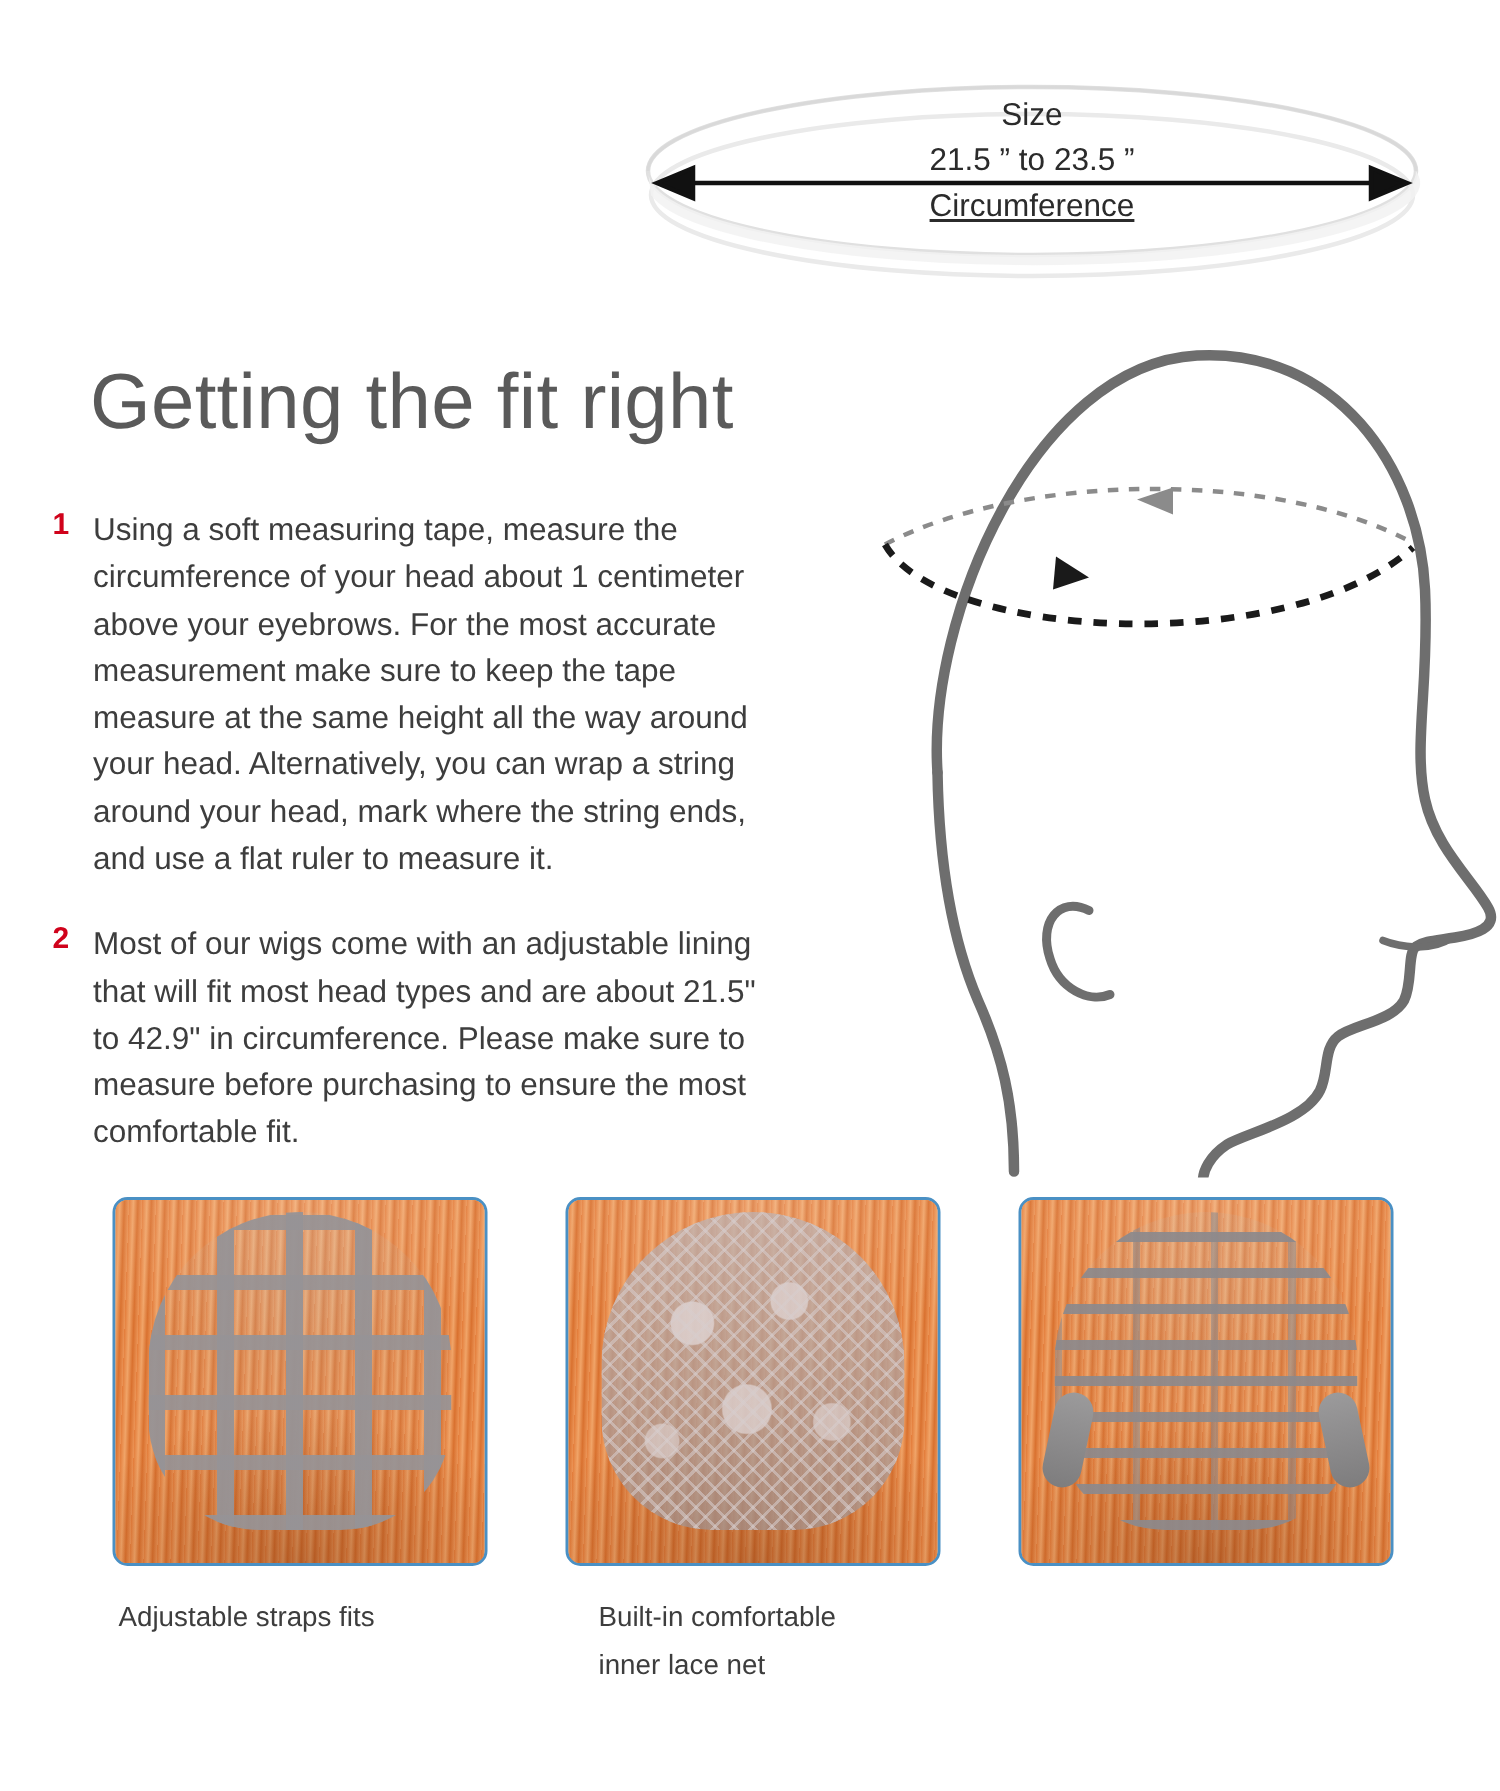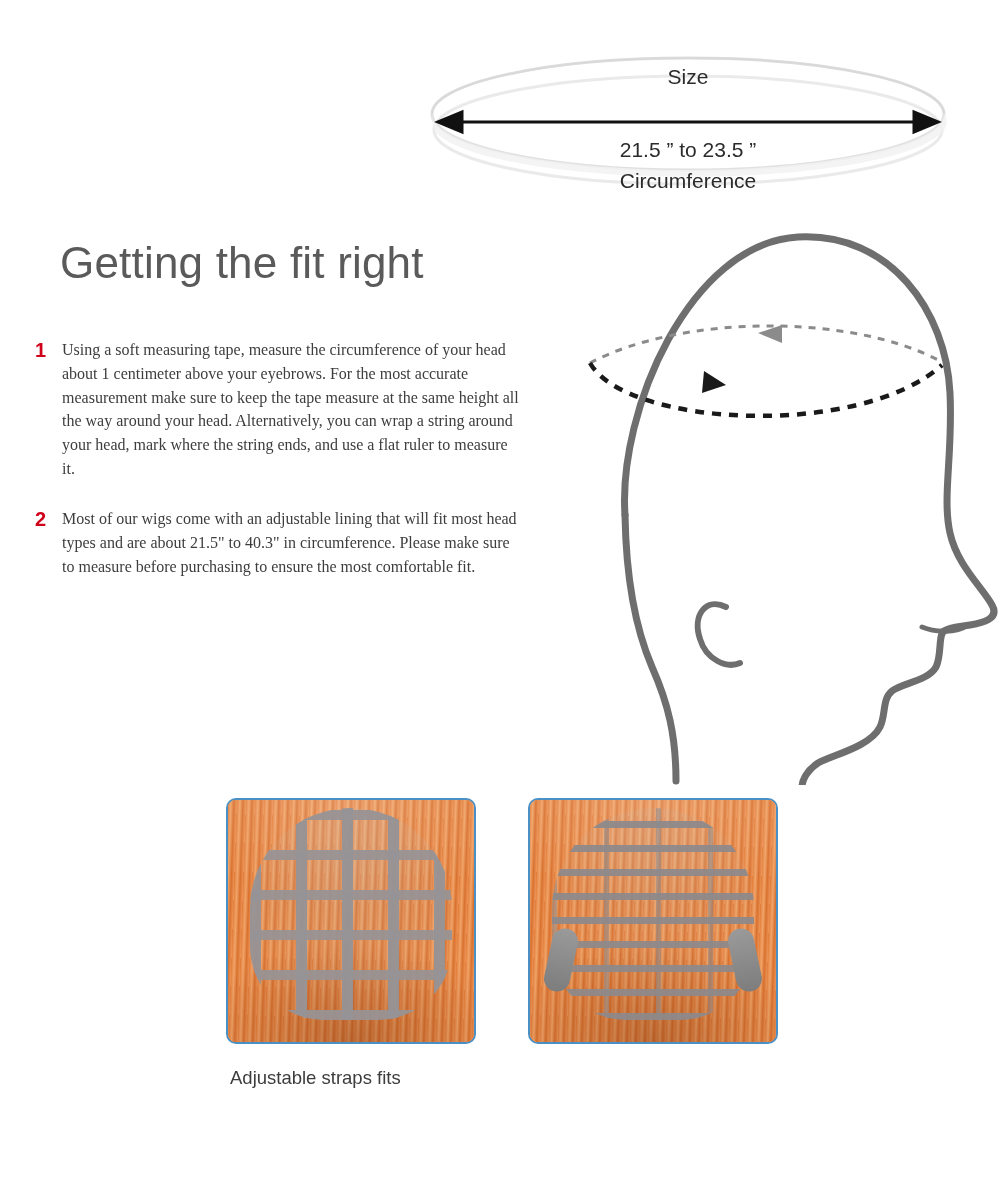--- a/index.html
+++ b/index.html
@@ -40,7 +40,7 @@
     line-height: 1.45;
   }
   .band-text .line-size { display: block; }
-  .band-text .line-range { display: block; margin-top: 43px; }
+  .band-text .line-range { display: block; }
   .band-text .line-circ { display: block; }
 
   

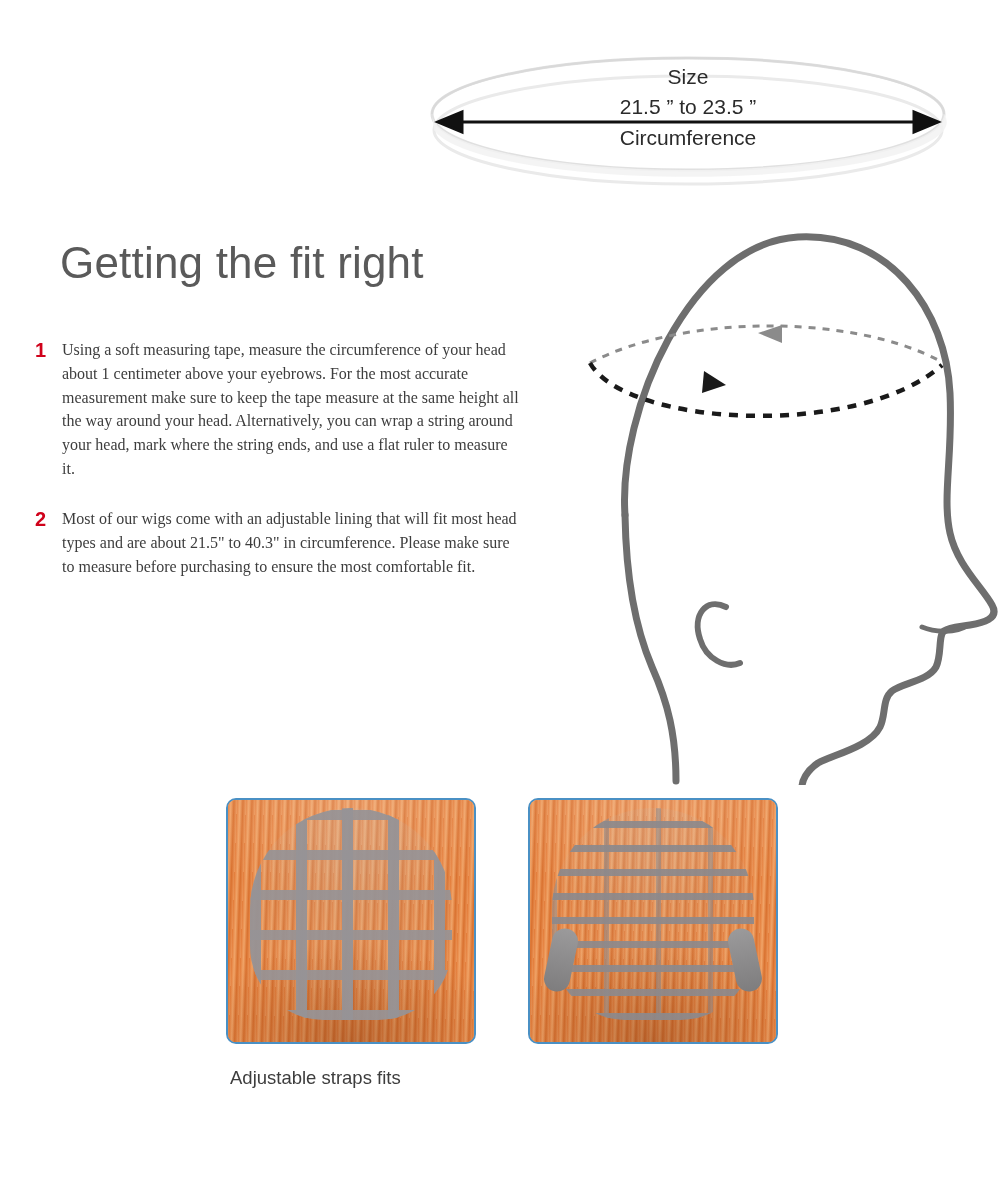--- a/index.html
+++ b/index.html
@@ -41,7 +41,7 @@
   }
   .band-text .line-size { display: block; }
   .band-text .line-range { display: block; }
-  .band-text .line-circ { display: block; }
+  .band-text .line-circ { display: block; text-decoration: underline; }
 
   
   .headline {

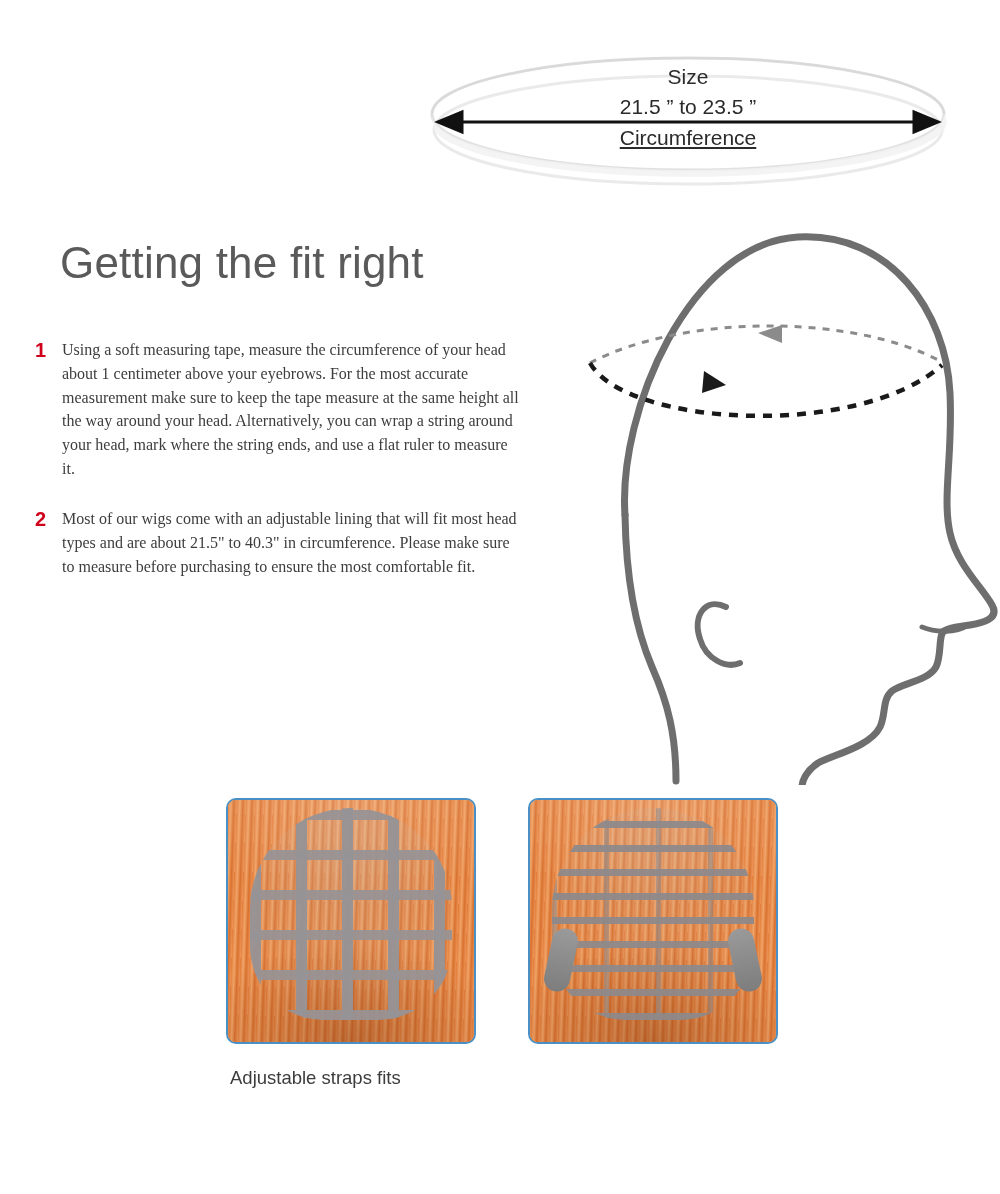--- a/index.html
+++ b/index.html
@@ -48,7 +48,7 @@
     position: absolute;
     left: 60px;
     top: 238px;
-    font-size: 44px;
+    font-size: 52px;
     font-weight: normal;
     color: #5a5a5a;
     letter-spacing: 0.2px;

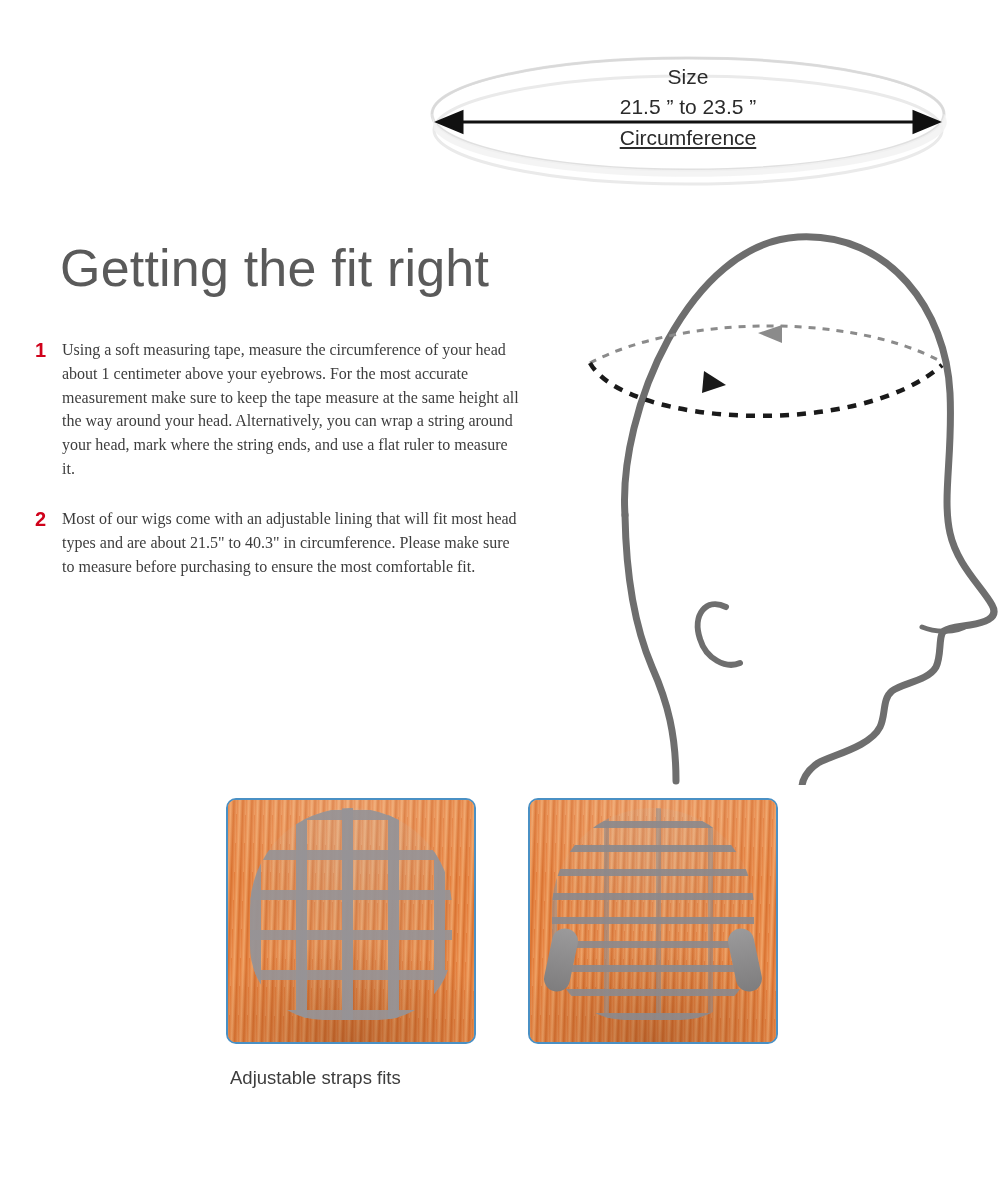--- a/index.html
+++ b/index.html
@@ -74,10 +74,9 @@
     font-size: 20px;
   }
   .step-text {
-    font-size: 16px;
+    font-size: 21px;
     line-height: 1.49;
     color: #3d3d3d;
-    font-family: Liberation Serif, serif;
   }
 
   

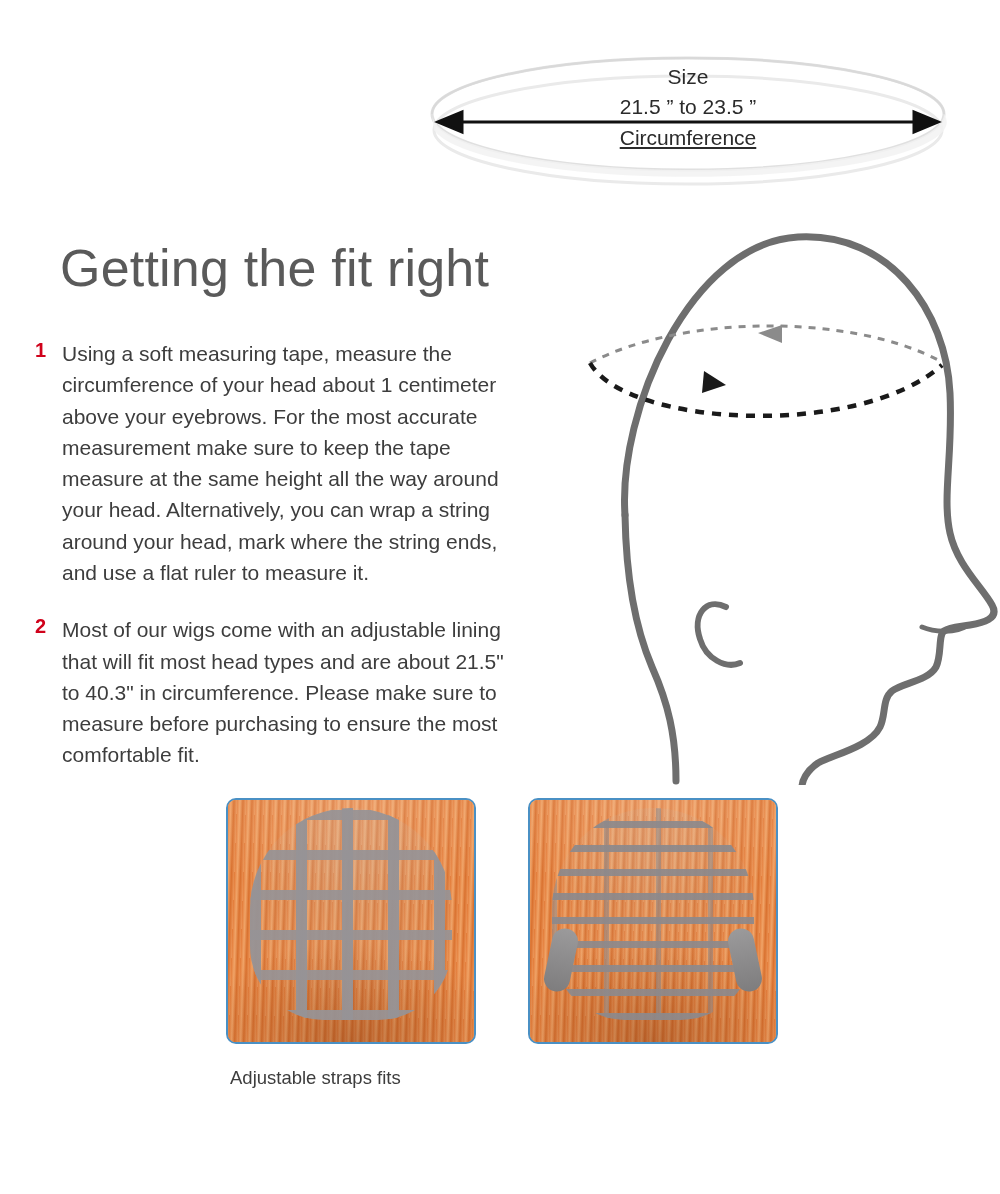--- a/index.html
+++ b/index.html
@@ -233,7 +233,7 @@
   </div>
   <div class="step">
     <span class="step-num">2</span>
-    <div class="step-text">Most of our wigs come with an adjustable lining that will fit most head types and are about 21.5" to 40.3" in circumference. Please make sure to measure before purchasing to ensure the most comfortable fit.</div>
+    <div class="step-text">Most of our wigs come with an adjustable lining that will fit most head types and are about 21.5" to 42.9" in circumference. Please make sure to measure before purchasing to ensure the most comfortable fit.</div>
   </div>
 </div>
 

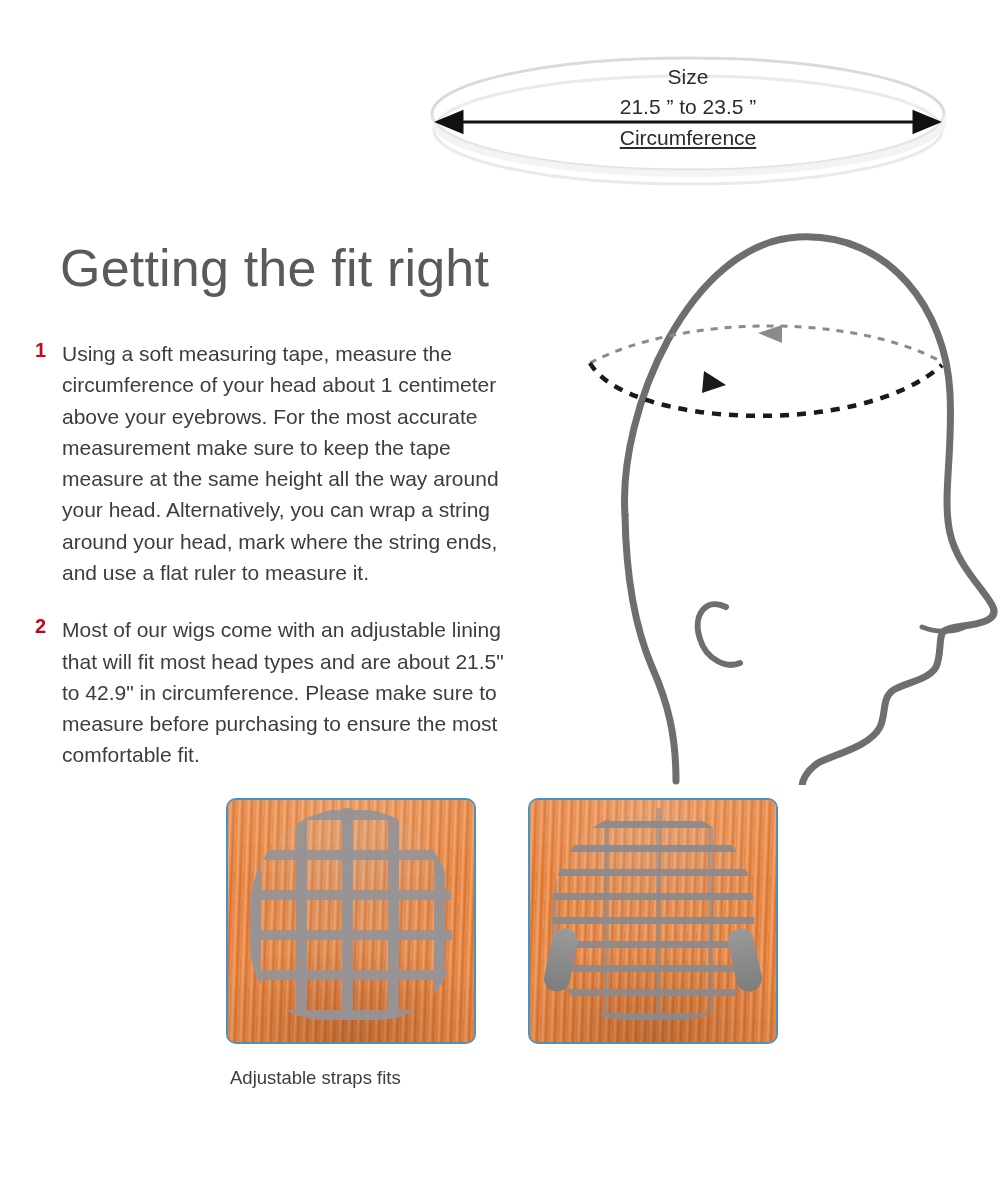--- a/index.html
+++ b/index.html
@@ -290,6 +290,21 @@
     </div>
   </div>
 
+  <div class="card">
+    <div class="card-frame">
+      <div class="wig">
+        <div class="hair-base"></div>
+        <div class="hair-shadow"></div>
+        <div class="cap-dome">
+            <div class="dome-lace"></div>
+          </div>
+      </div>
+    </div>
+    <div class="card-caption cap-2">
+      <div>Built-in comfortable</div>
+      <div>inner lace net</div>
+    </div>
+  </div>
 
   <div class="card">
     <div class="card-frame">

